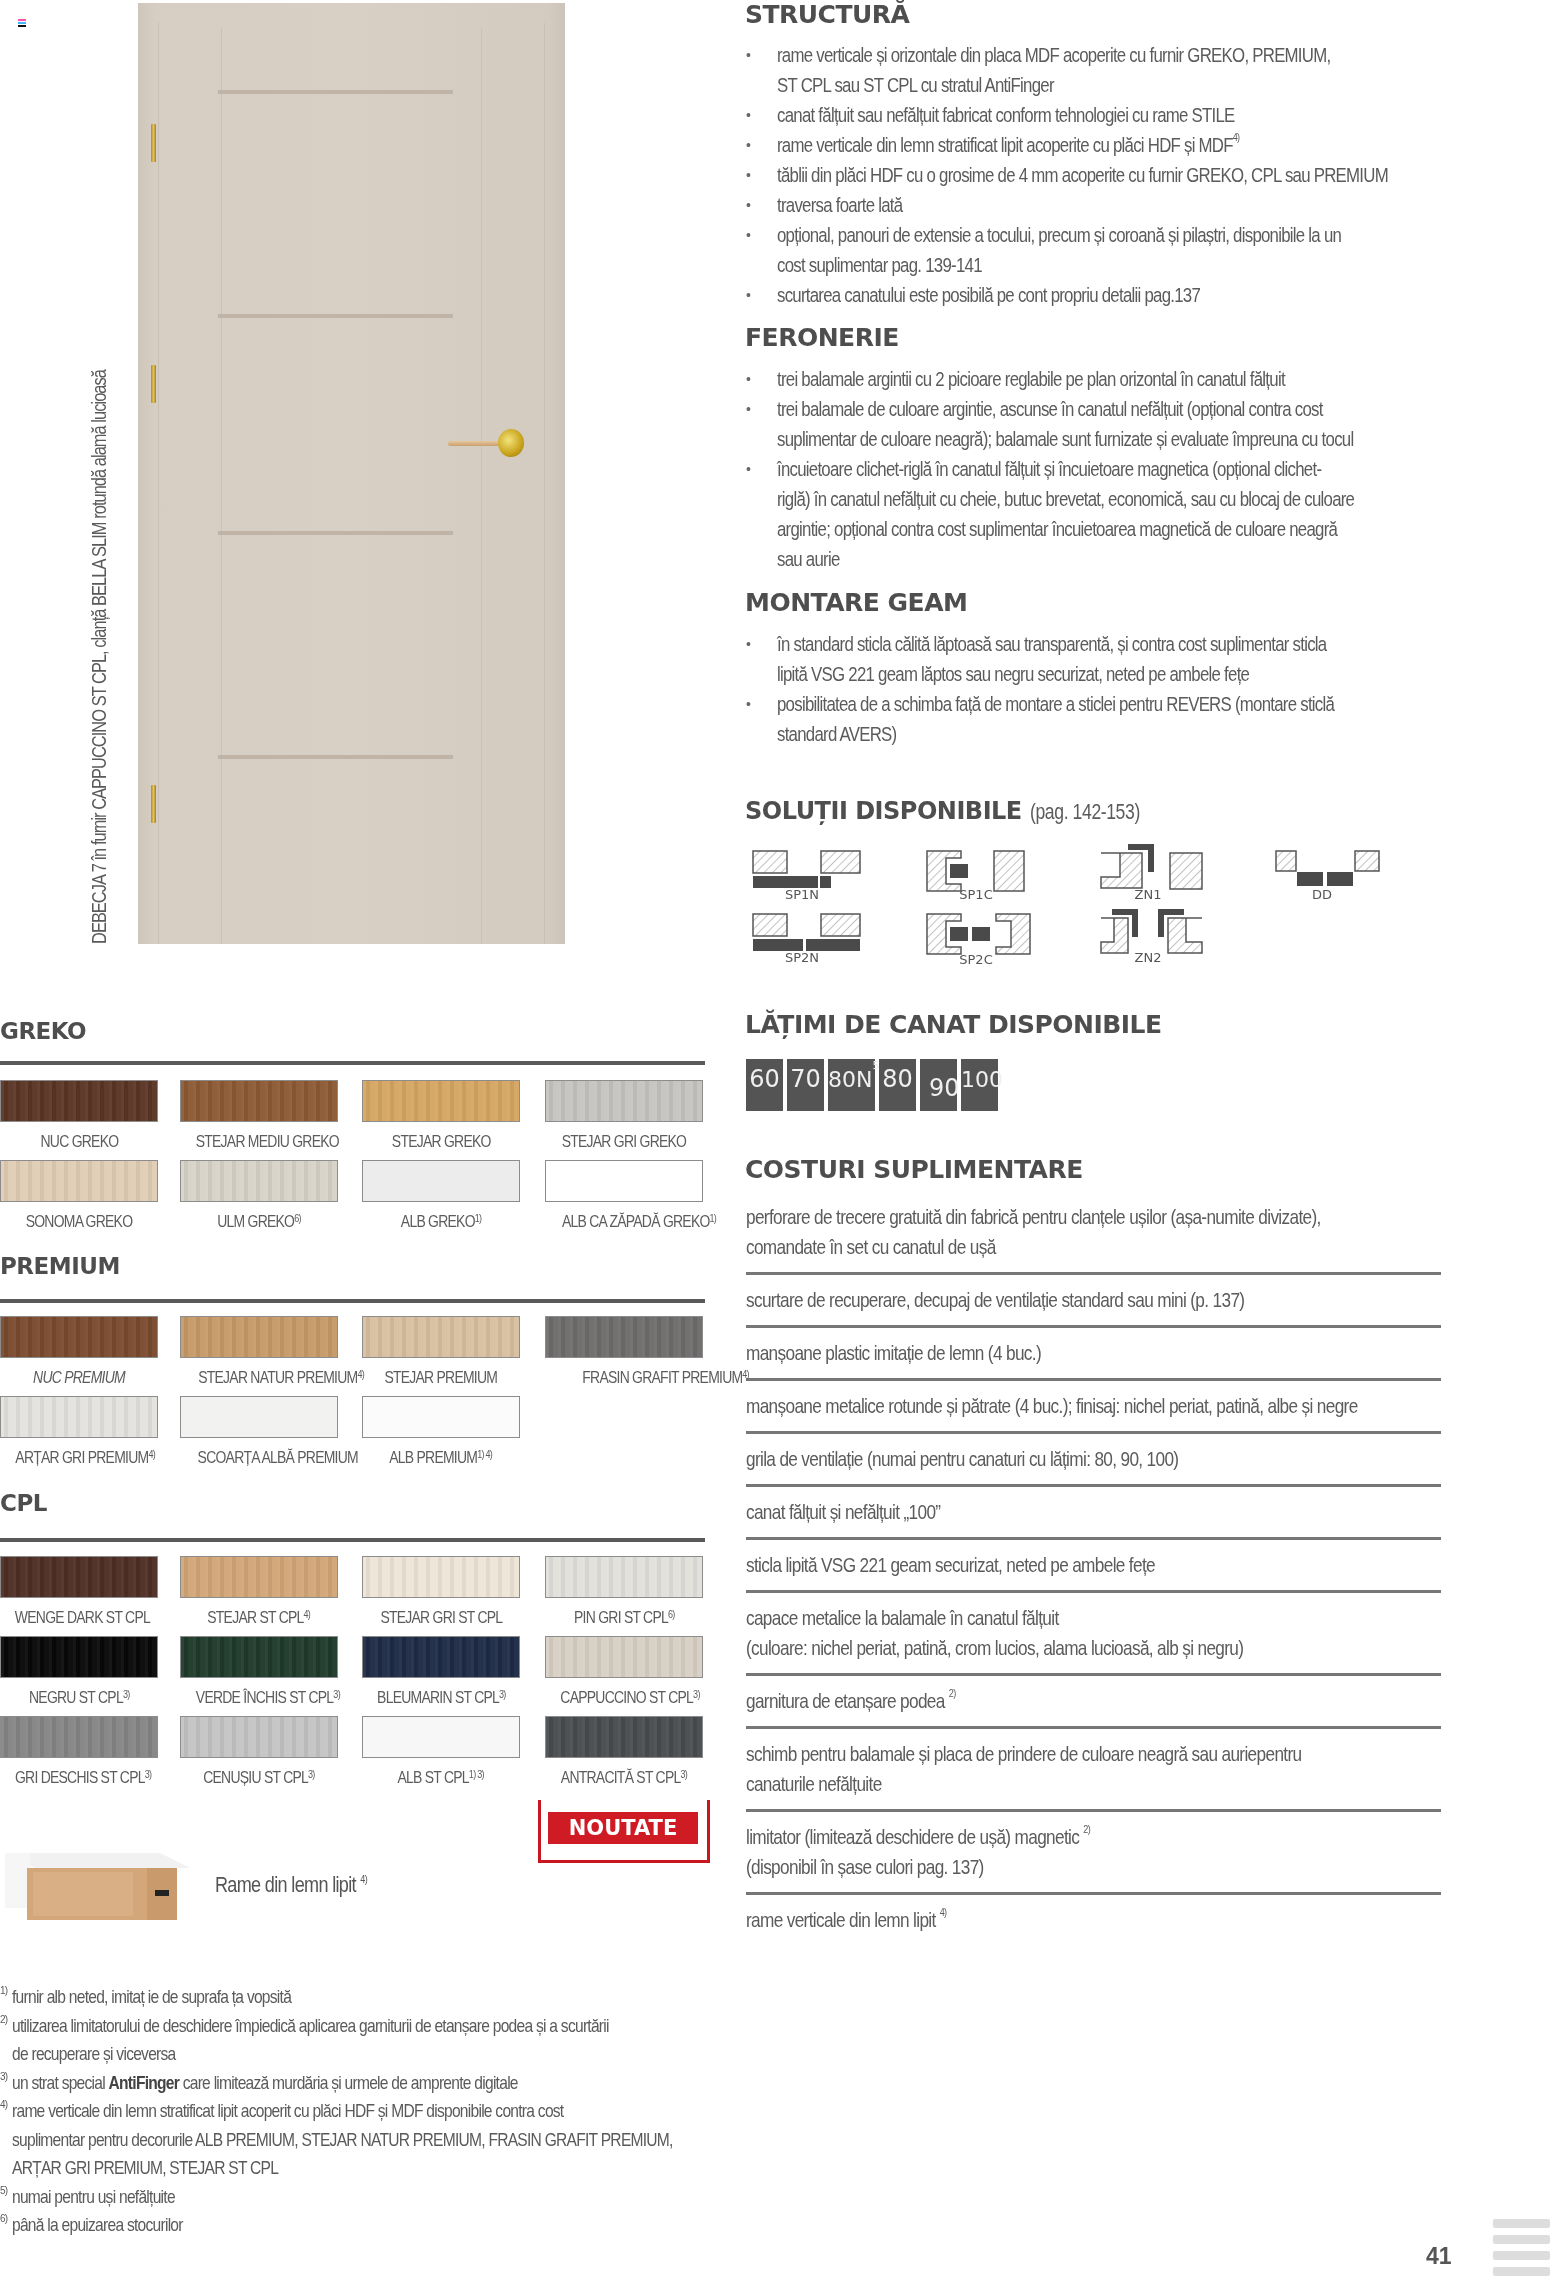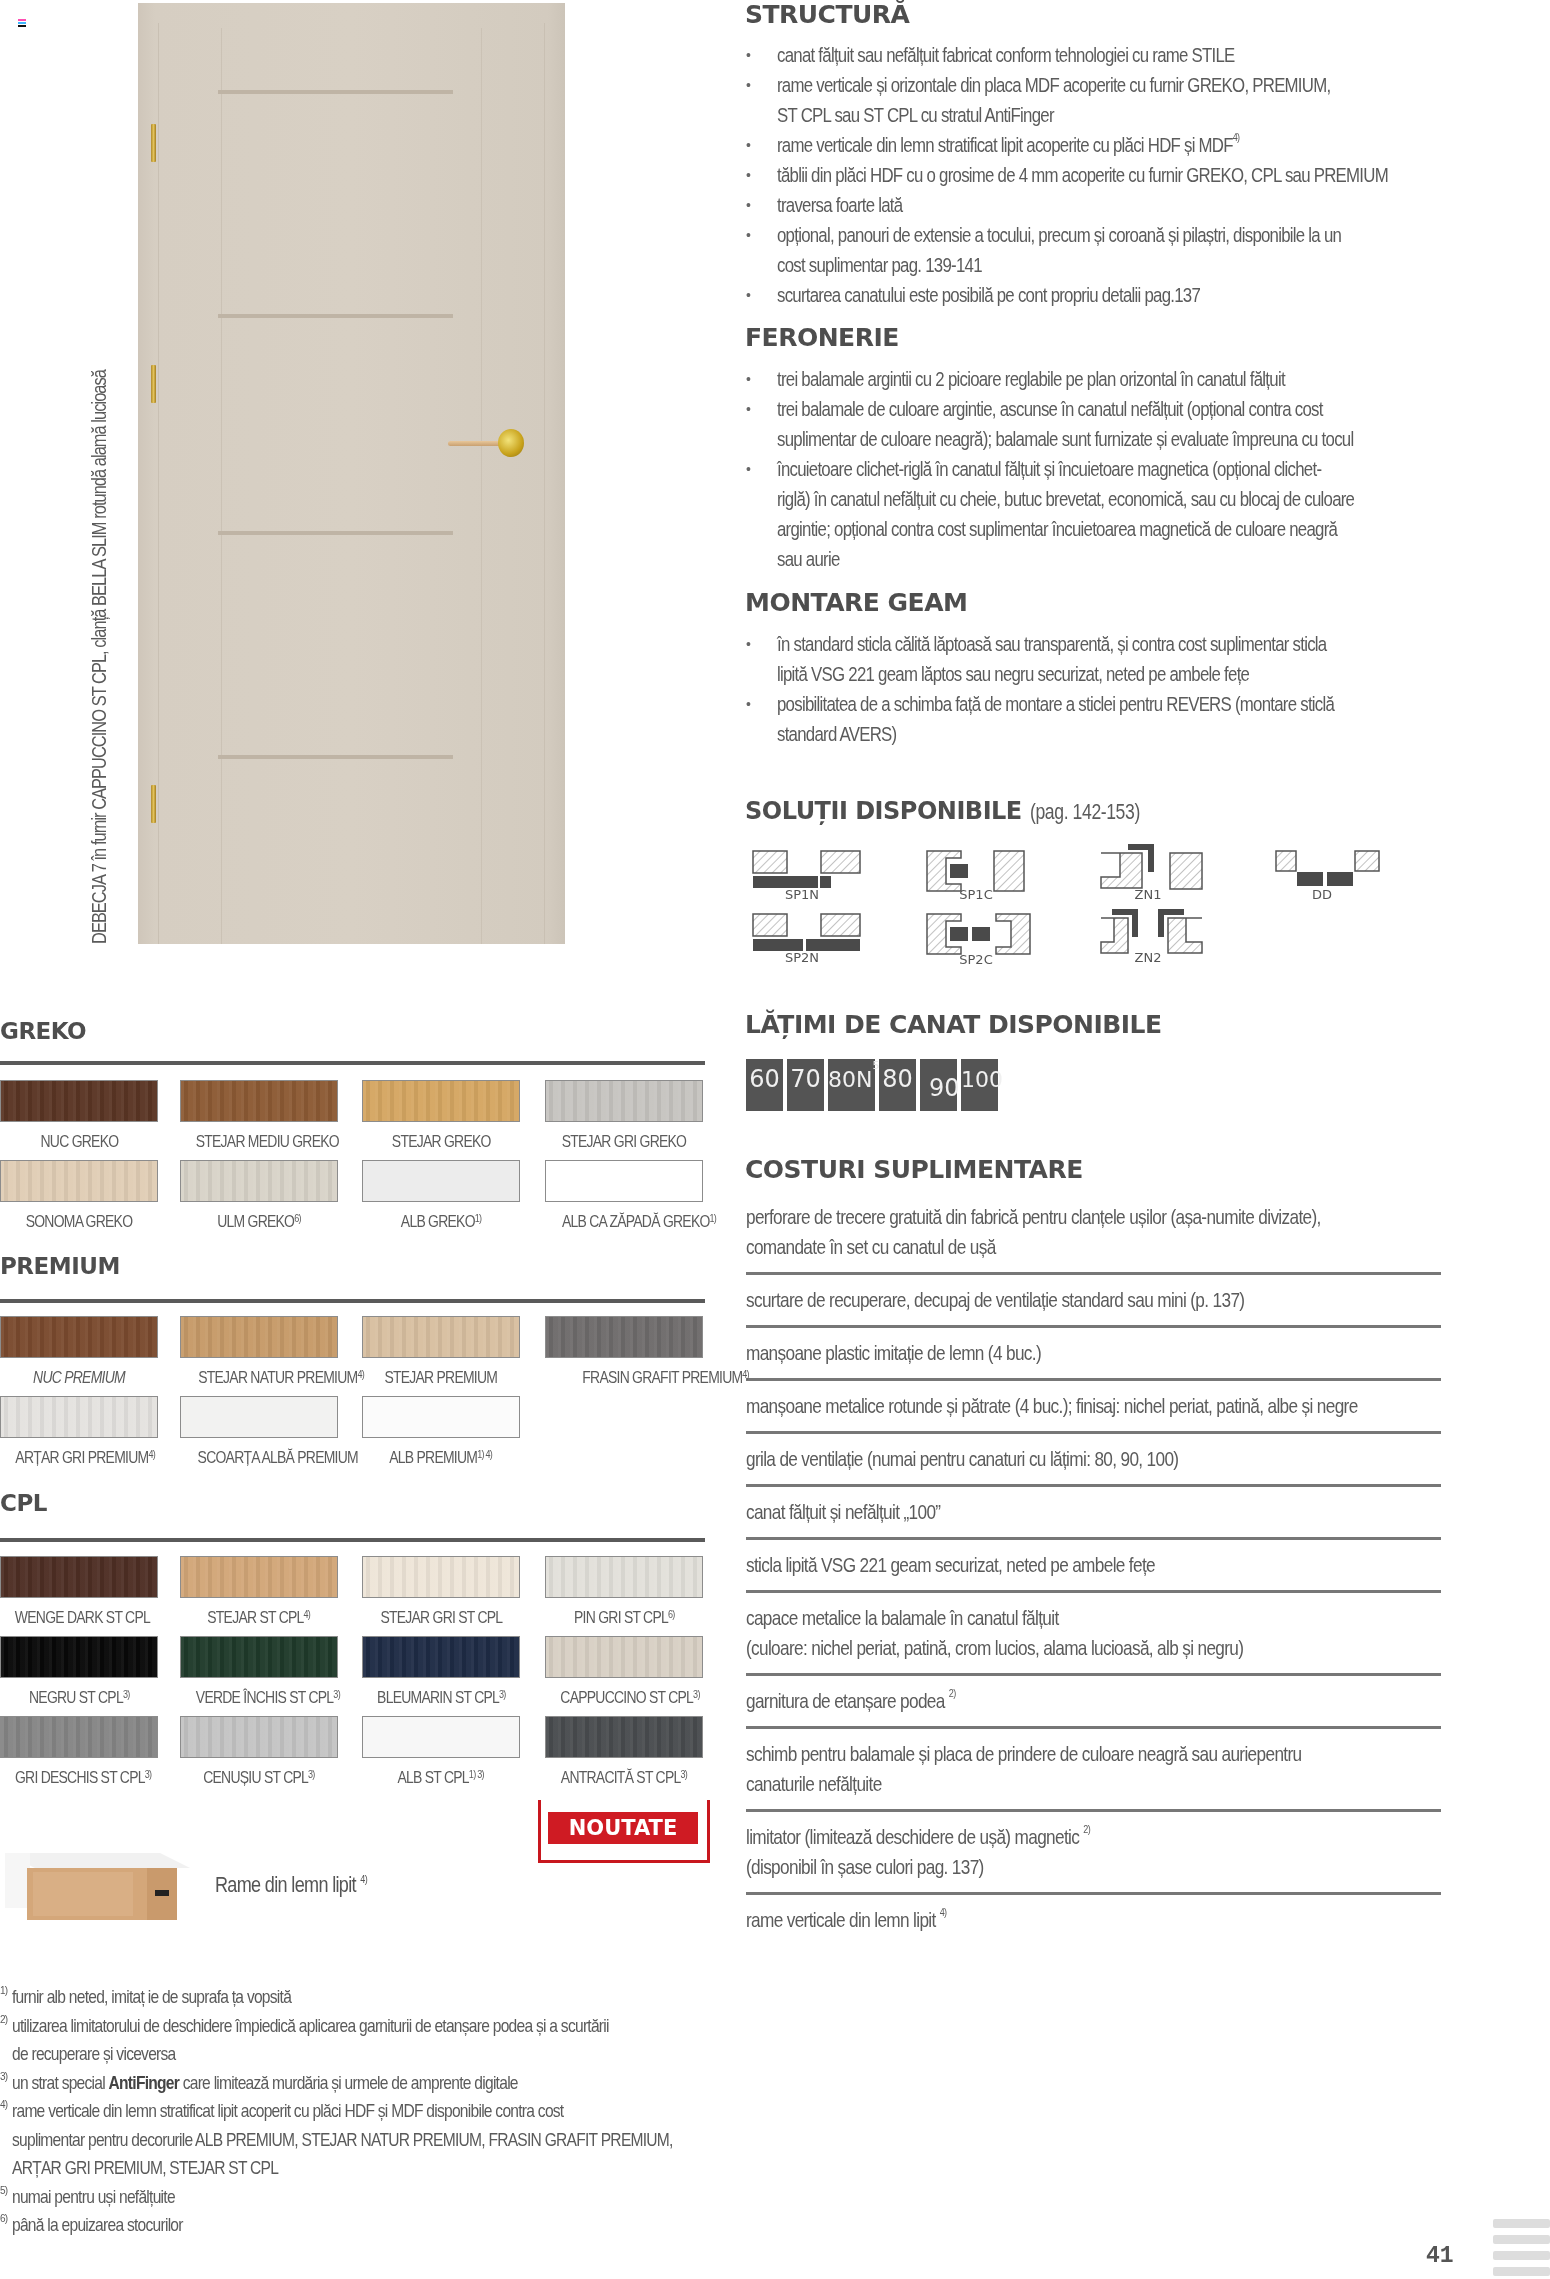--- a/index.html
+++ b/index.html
@@ -104,11 +104,11 @@
 
 <div class="h-section h-right" style="top:0px">STRUCTURĂ</div>
 <ul class="bullets" style="top:40px">
-  <li><span class="cond">canat fălțuit sau nefălțuit fabricat conform tehnologiei cu rame STILE</span></li>
   <li>
       <span class="ln"><span class="cond">rame verticale și orizontale din placa MDF acoperite cu furnir GREKO, PREMIUM,</span></span>
       <span class="ln"><span class="cond">ST CPL sau ST CPL cu stratul AntiFinger</span></span>
     </li>
+  <li><span class="cond">canat fălțuit sau nefălțuit fabricat conform tehnologiei cu rame STILE</span></li>
   <li><span class="cond"><span>rame verticale din lemn stratificat lipit acoperite cu plăci HDF și MDF</span><sup>4)</sup></span></li>
   <li><span class="cond">tăblii din plăci HDF cu o grosime de 4 mm acoperite cu furnir GREKO, CPL sau PREMIUM</span></li>
   <li><span class="cond">traversa foarte lată</span></li>

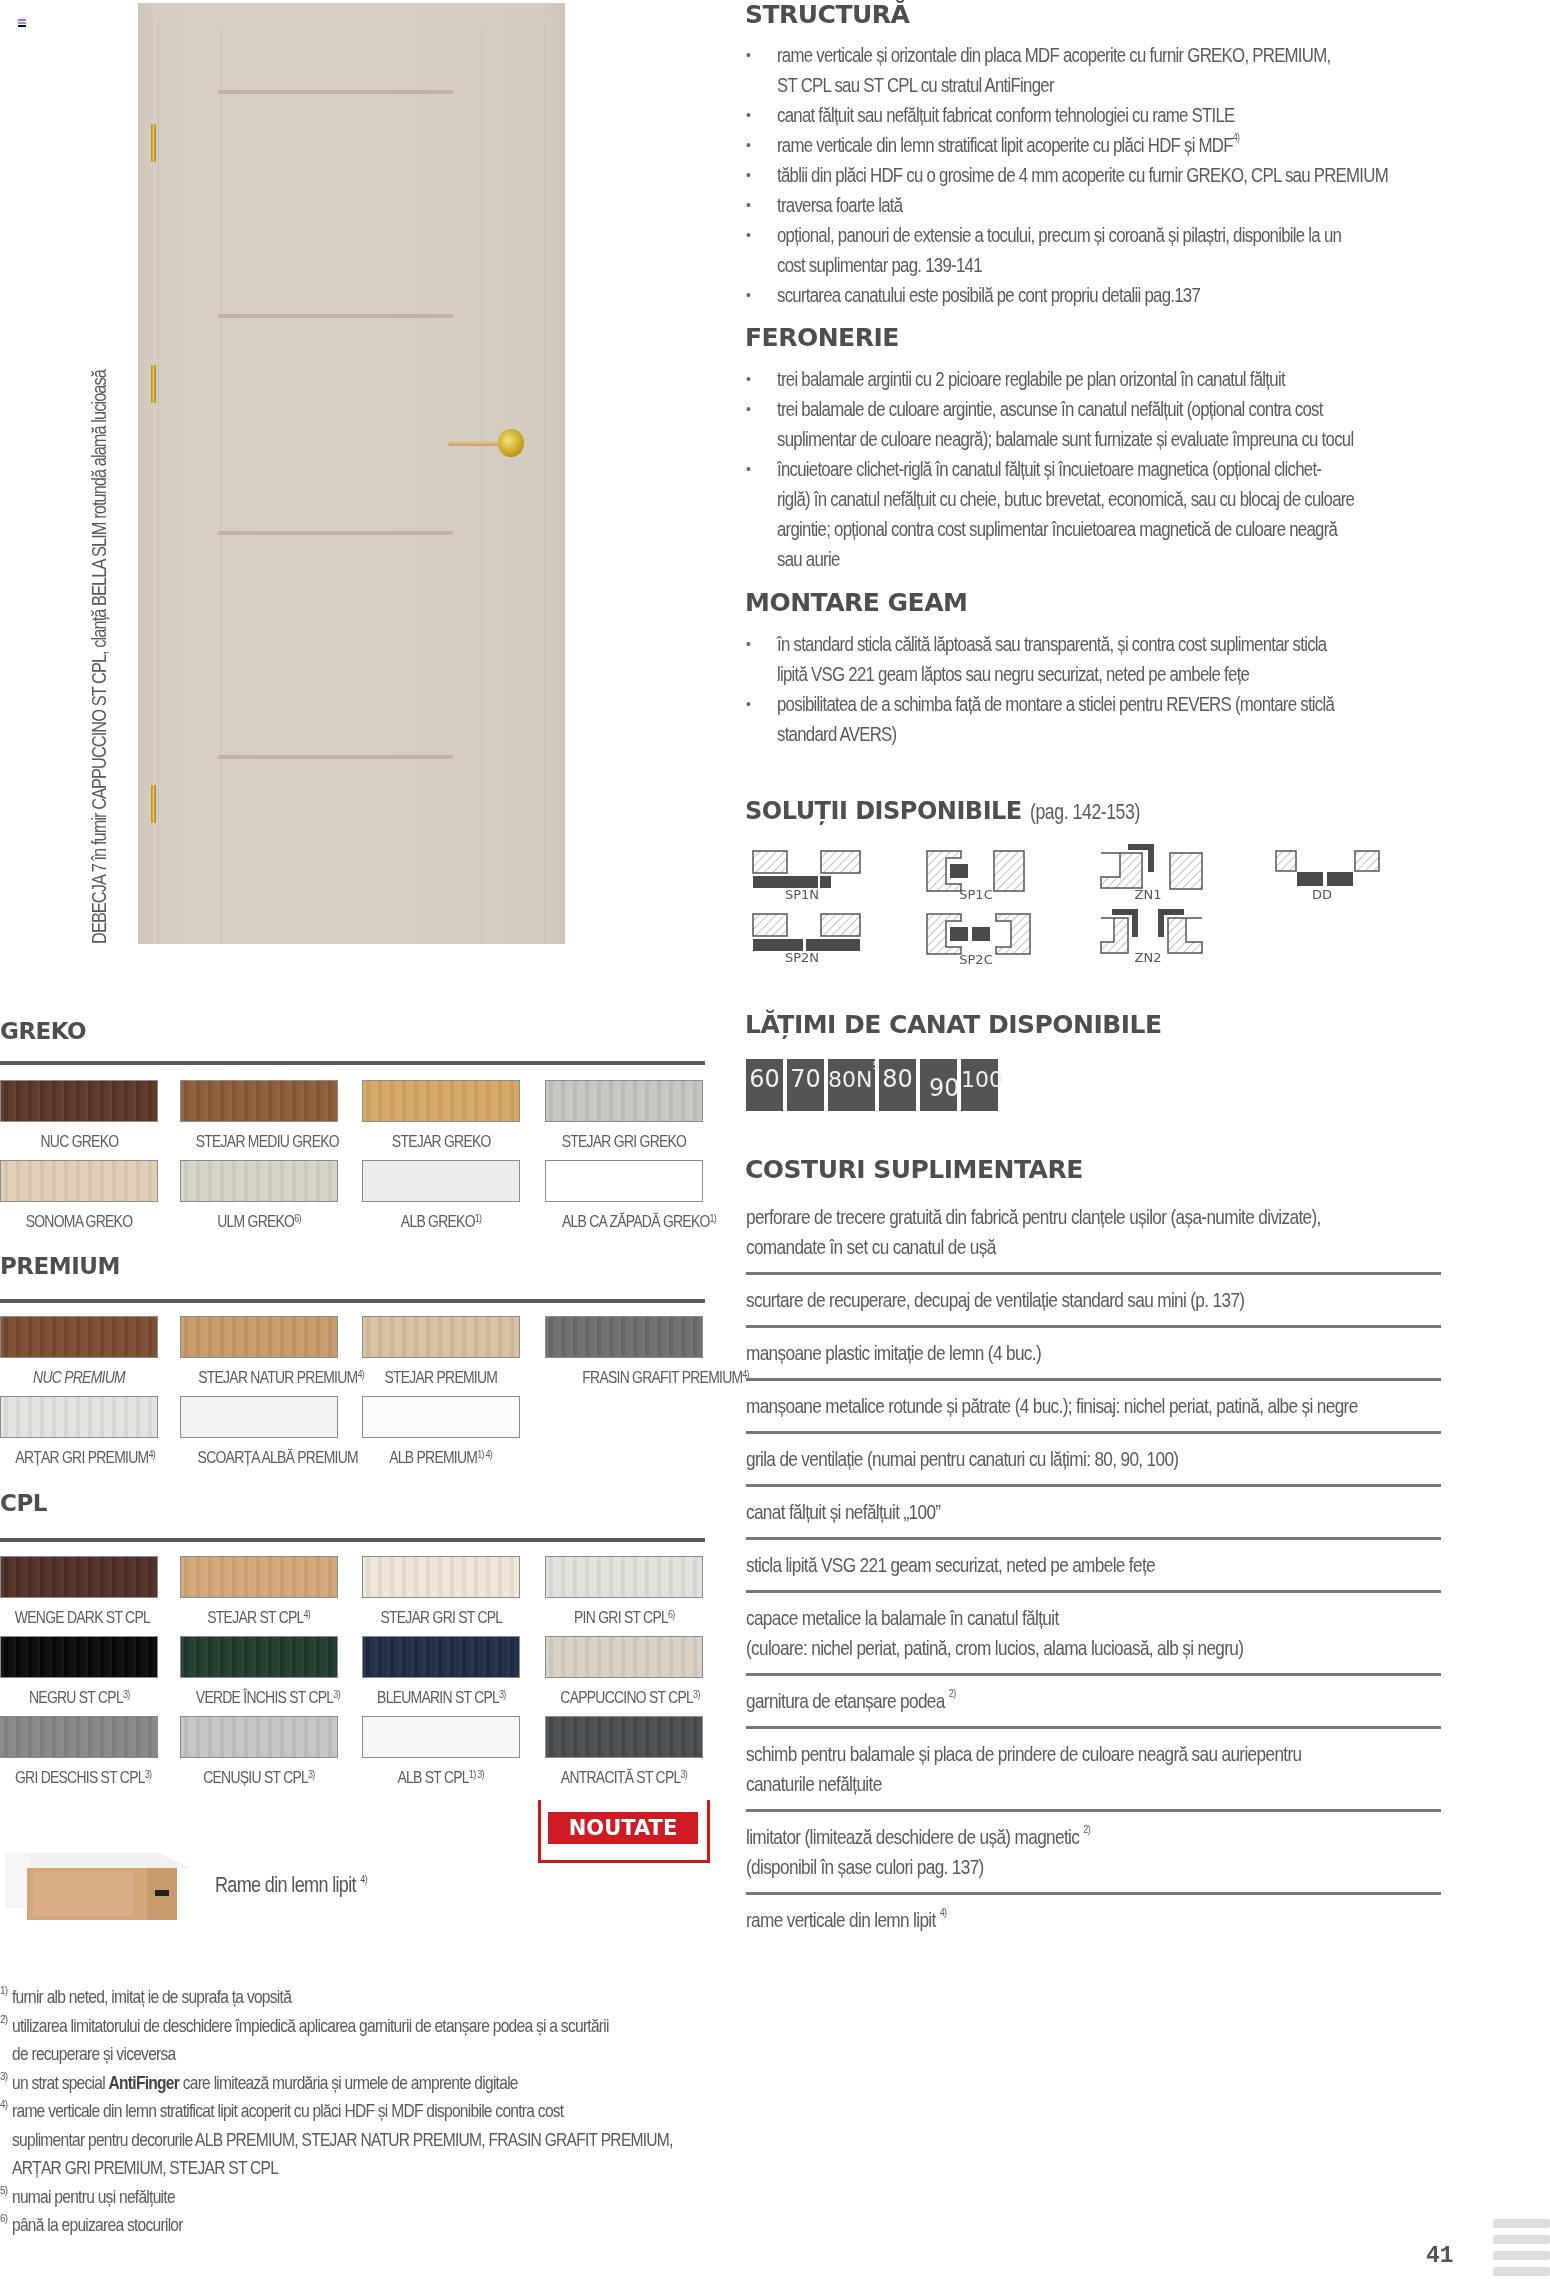--- a/index.html
+++ b/index.html
@@ -72,7 +72,7 @@
   .footnotes li .num { position: absolute; left: 0; top: 0; font-size: 10px; line-height: 16px; }
   .footnotes b { color: #444; }
 
-  .page-num { position: absolute; left: 1426px; top: 2243px; font-size: 23px; font-weight: bold; font-family: Liberation Mono, monospace; color: #555; }
+  .page-num { position: absolute; left: 1426px; top: 2243px; font-size: 23px; font-weight: bold; font-family: Liberation Sans, sans-serif; color: #555; }
   .menu-lines { position: absolute; left: 1493px; top: 2219px; width: 57px; }
   .menu-lines span { display: block; height: 9px; background: #dddddd; border-radius: 2px; margin-bottom: 7px; }
 </style>

